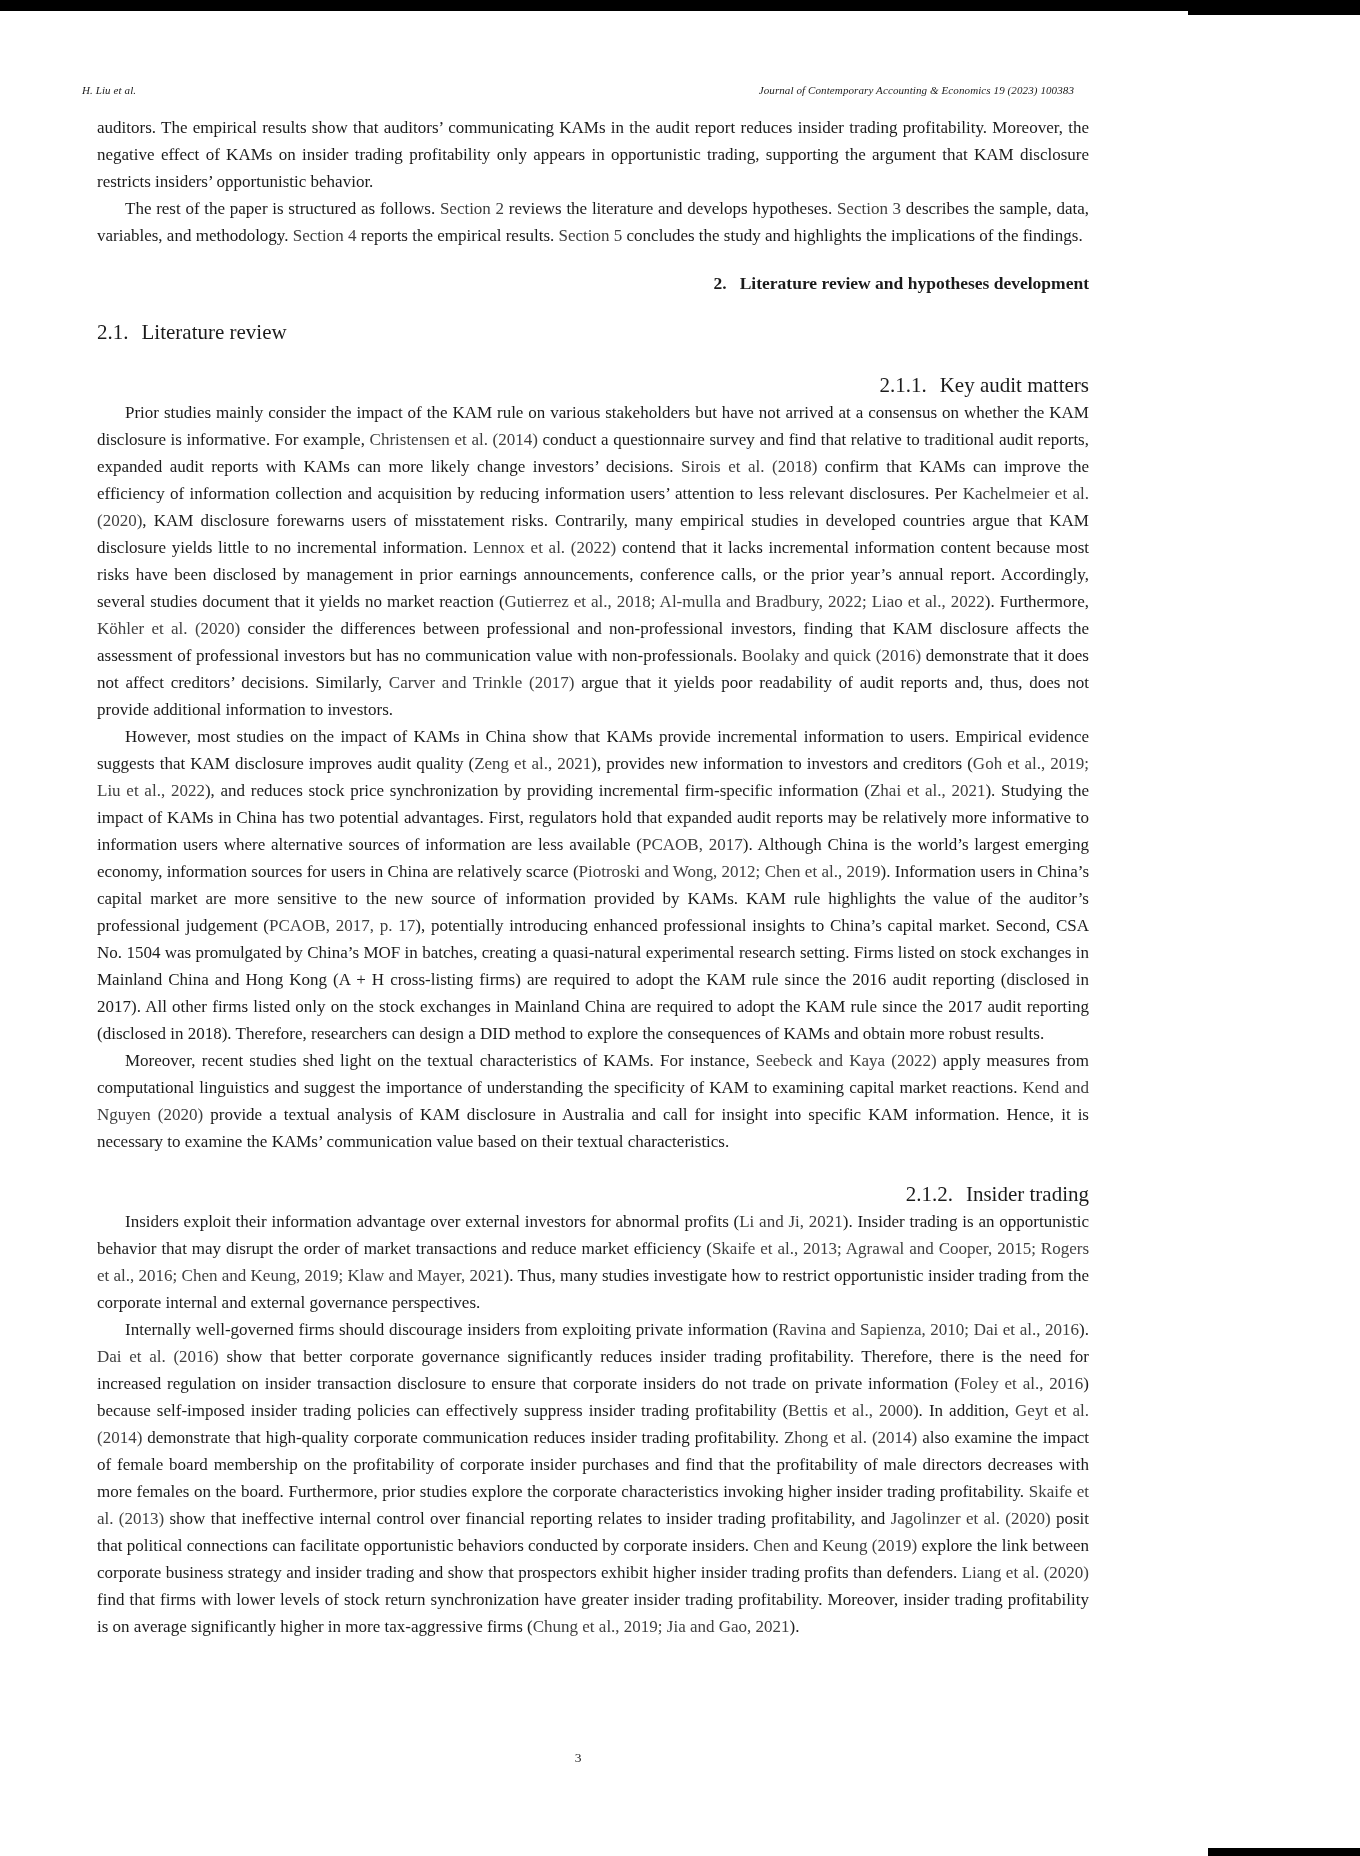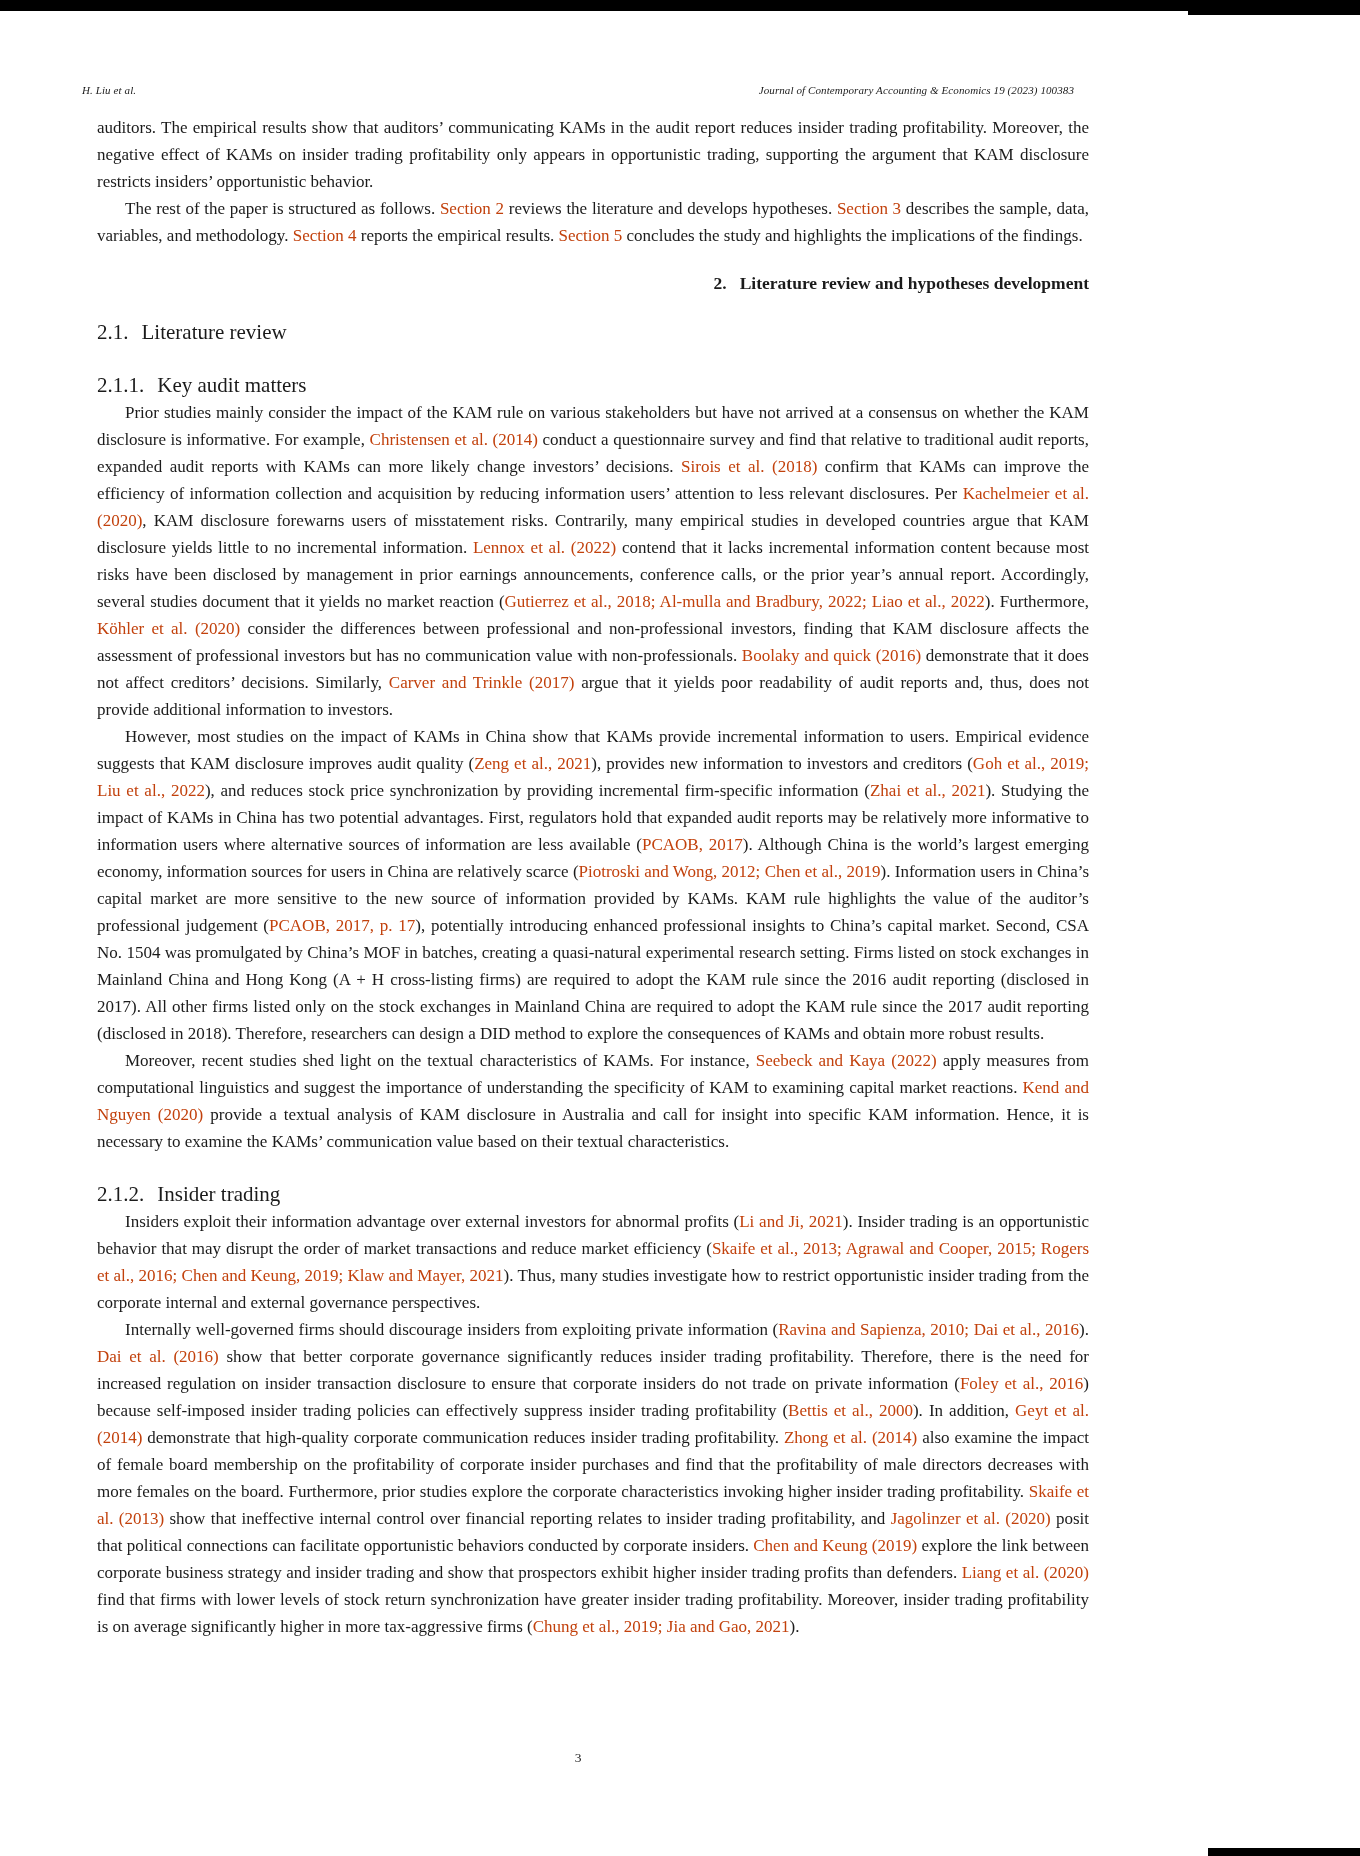--- a/index.html
+++ b/index.html
@@ -39,7 +39,7 @@
   .subsubsec { margin-top:26px; }
   .hnum { display:inline-block; margin-right:13px; }
 
-  .cite { color:#c2410c; cursor:pointer; }
+  .cite { color:#404040; cursor:pointer; }
 
   .pagenum {
     position:absolute; top:1750px; left:0; width:100%;

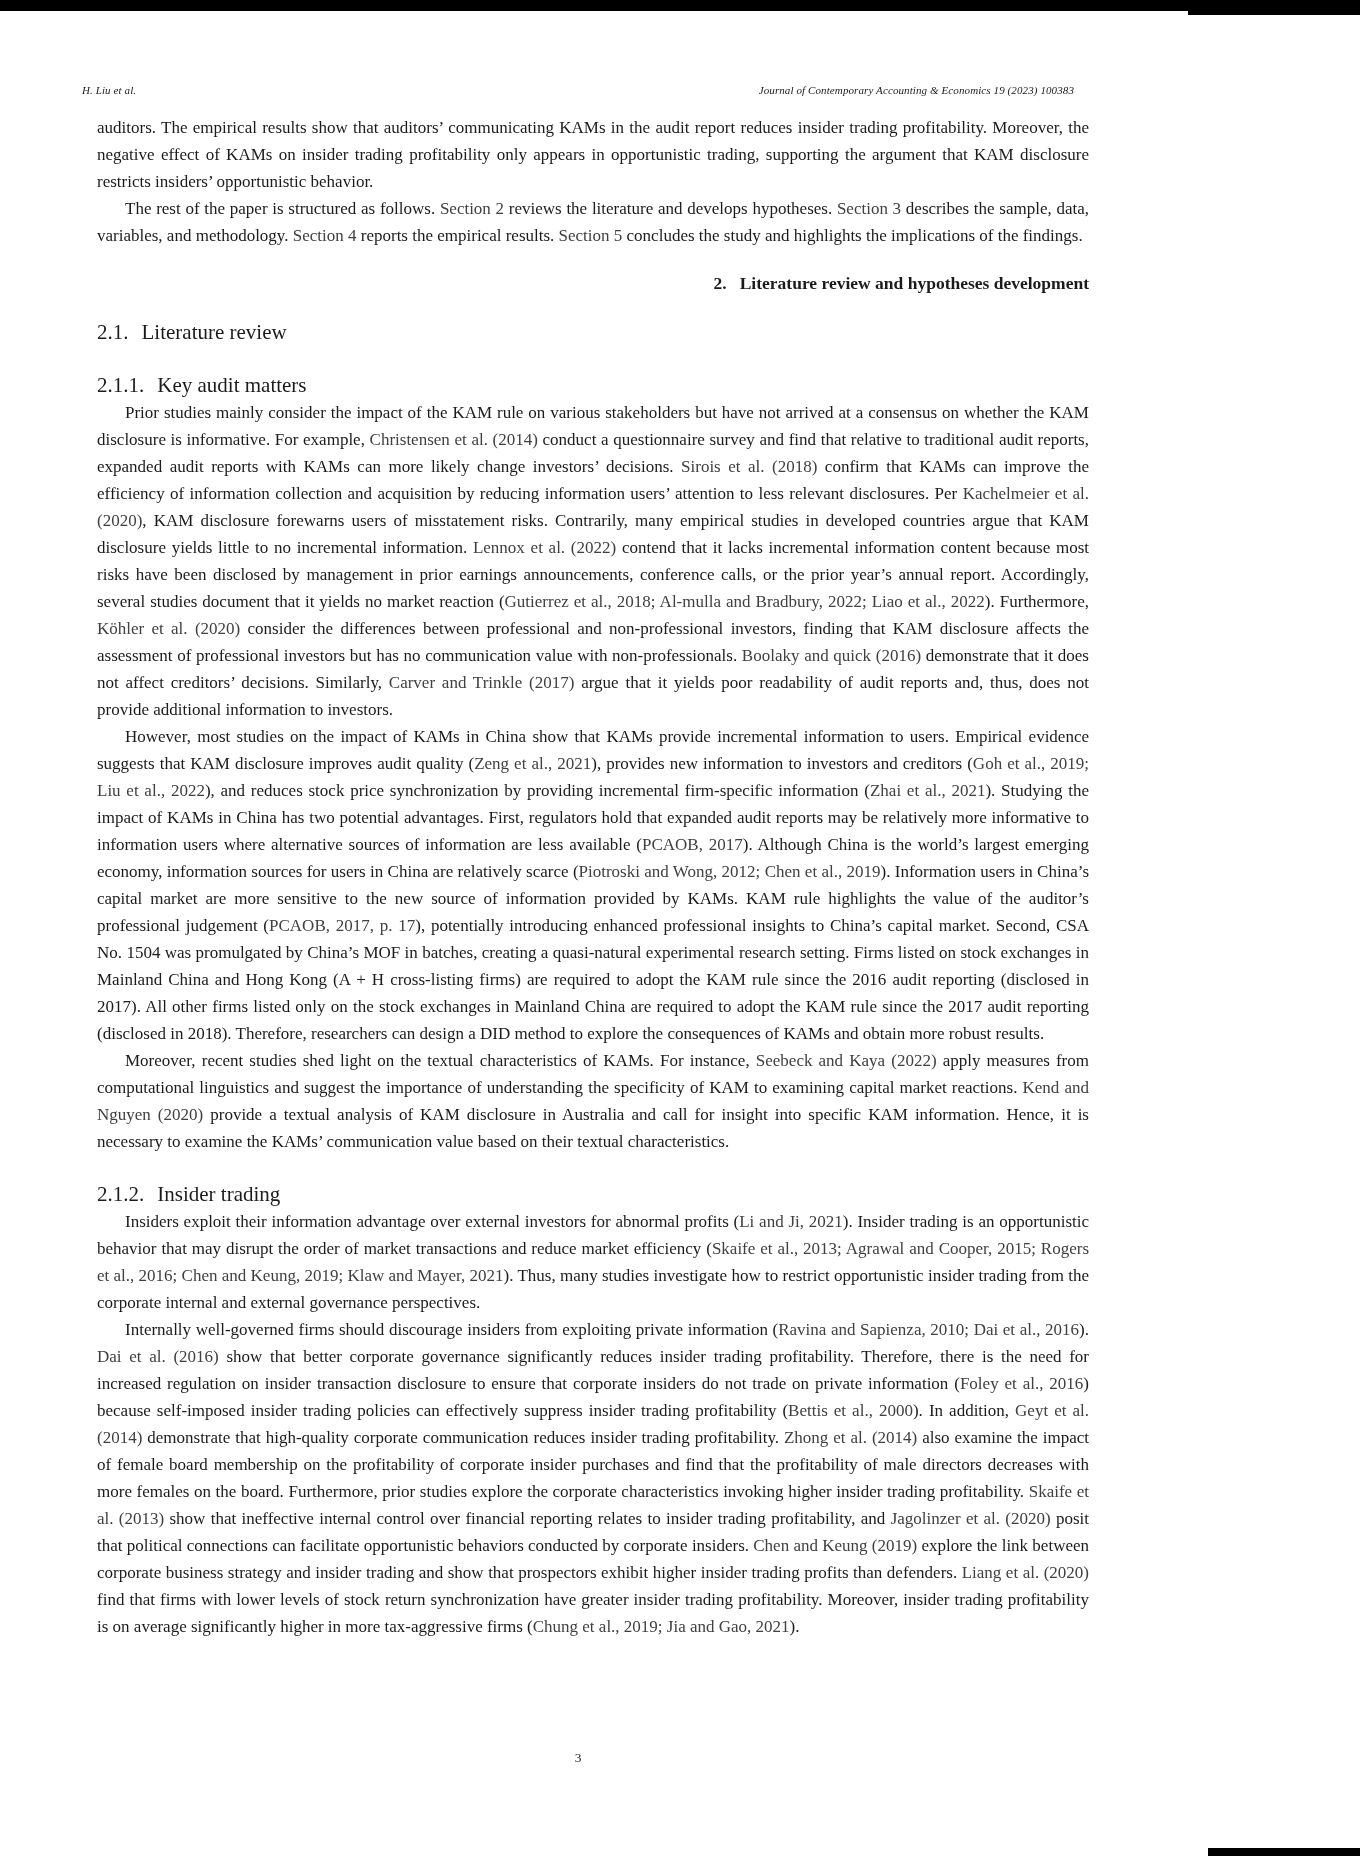--- a/index.html
+++ b/index.html
@@ -36,7 +36,7 @@
     font-size:21px; font-weight:normal; line-height:27px;
     margin:22px 0 0 0; text-align:left;
   }
-  .subsubsec { margin-top:26px; }
+  .subsubsec { margin-top:26px;text-align:right; }
   .hnum { display:inline-block; margin-right:13px; }
 
   .cite { color:#404040; cursor:pointer; }

